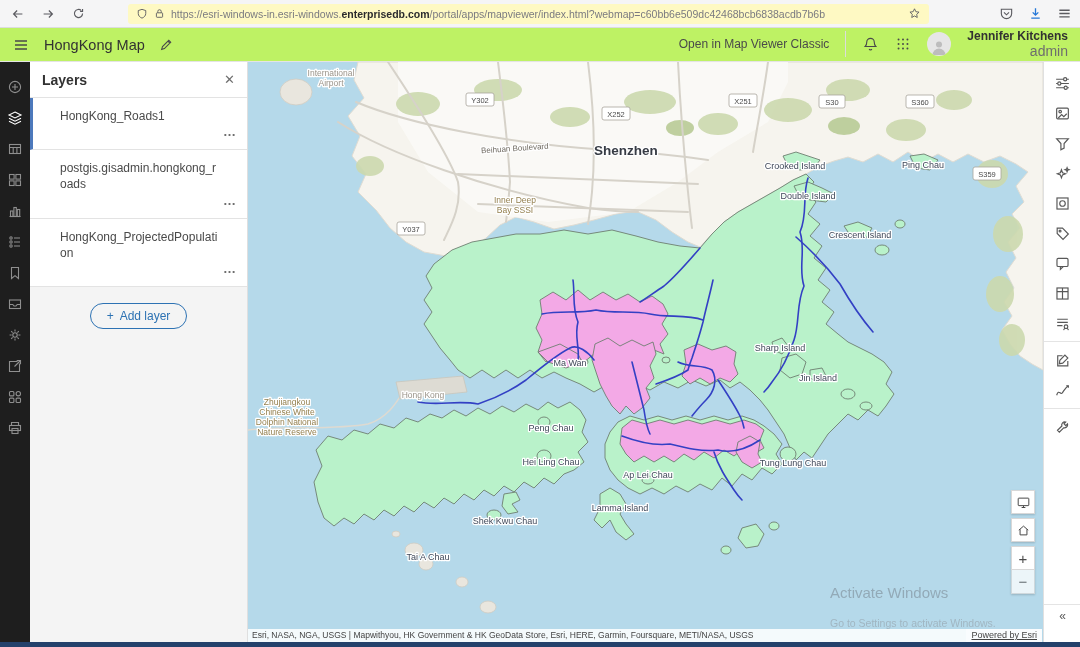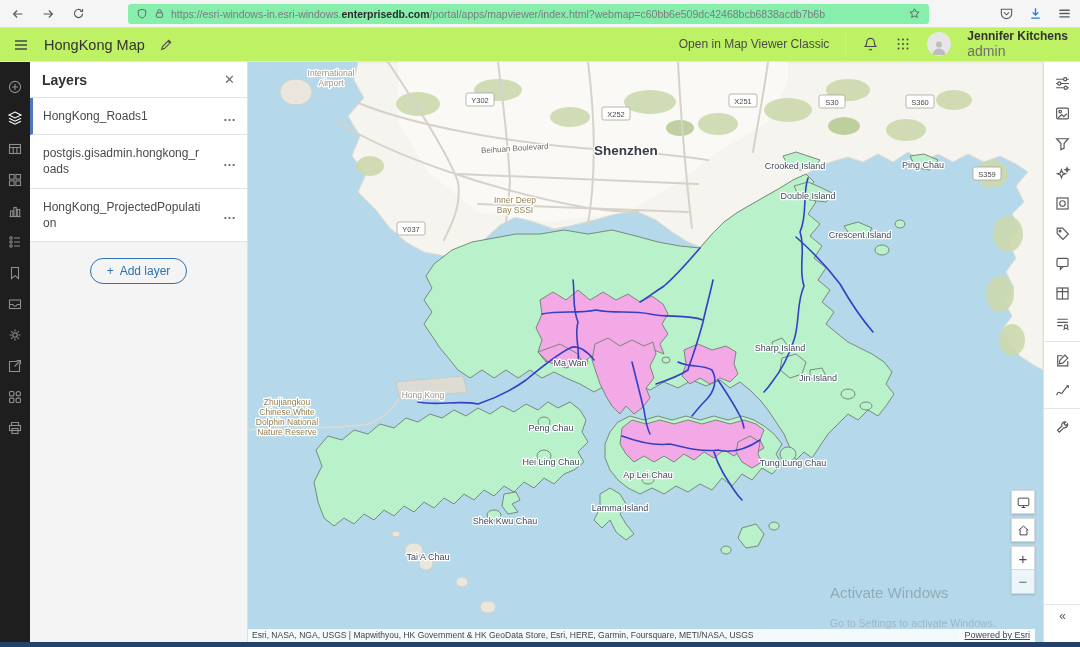--- a/index.html
+++ b/index.html
@@ -11,7 +11,7 @@
     display:flex; align-items:center; padding:0 8px; gap:10px; }
   .nav-btn { width:20px; height:20px; display:flex; align-items:center; justify-content:center;
     color:#5b5b60; cursor:pointer; }
-  .url-bar { flex:1; height:20px; background:#86efac; border-radius:3px;
+  .url-bar { flex:1; height:20px; background:#fef9c3; border-radius:3px;
     display:flex; align-items:center; padding:0 8px; gap:6px; margin:0 60px 0 30px; }
   .url-text { flex:1; font-size:10.5px; color:#7a7a80; white-space:nowrap; overflow:hidden; }
   .url-text b { color:#2b2b2e; font-weight:bold; }

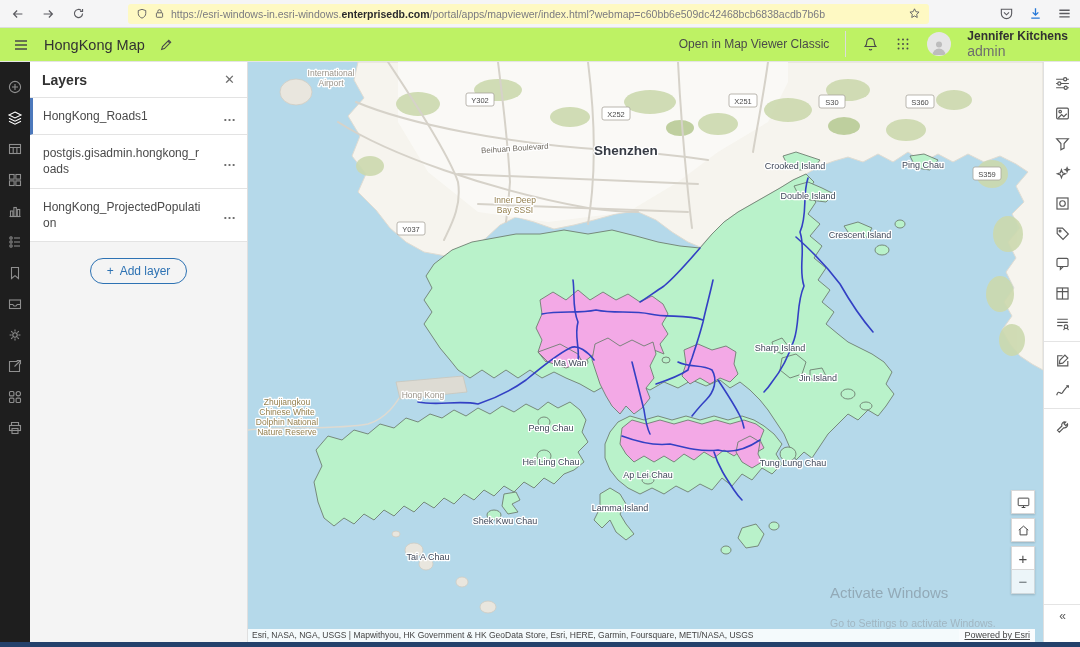--- a/index.html
+++ b/index.html
@@ -22,7 +22,7 @@
     display:flex; align-items:center; padding:0 12px; }
   .hdr-left { display:flex; align-items:center; gap:14px; }
   .app-title { font-size:14.5px; color:#323232; }
-  .hdr-right { margin-left:auto; display:flex; align-items:center; gap:16px; }
+  .hdr-right { margin-left:auto; display:flex; align-items:center; gap:16px;text-align:right; }
   .classic-link { font-size:12px; color:#4a4a4a; cursor:pointer; }
   .hdr-divider { width:1px; height:26px; background:#dcdcdc; }
   .avatar { width:24px; height:24px; border-radius:50%; background:#e6e6e6;

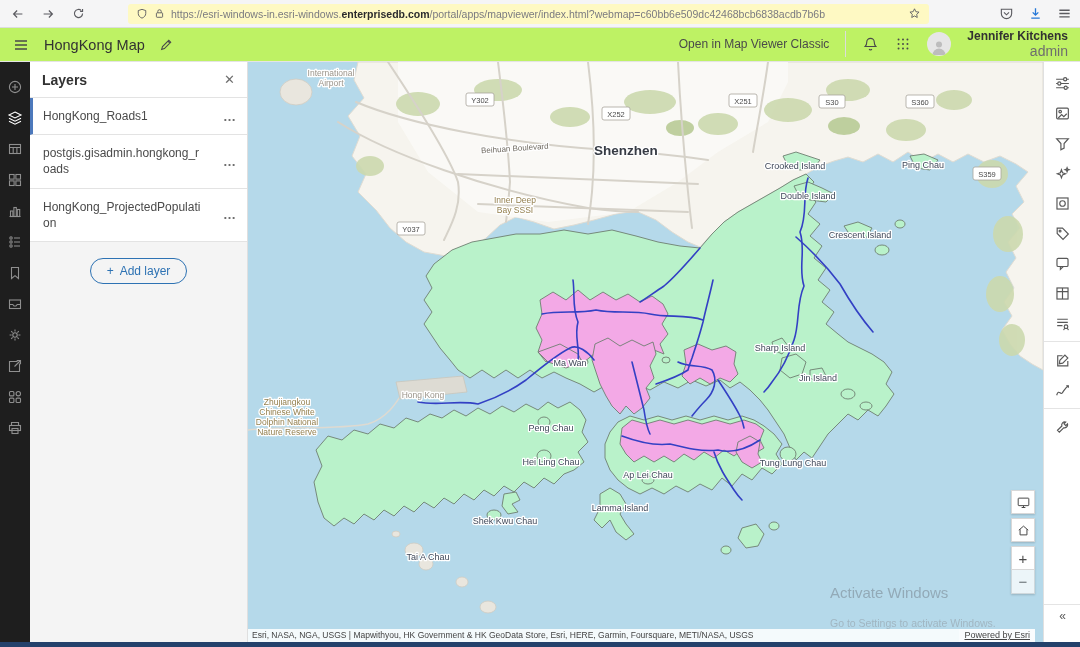--- a/index.html
+++ b/index.html
@@ -46,7 +46,7 @@
   .panel-title { font-size:14px; font-weight:bold; color:#323232; }
   .panel-close { margin-left:auto; color:#6e6e6e; font-size:13px; cursor:pointer; }
   .layer-row { background:#fff; border-bottom:1px solid #e3e3e3; display:flex;
-    align-items:center; padding:10px 10px 10px 13px; cursor:pointer; }
+    align-items:center; padding:10px 10px 10px 13px; cursor:pointer;flex-direction:column; }
   .layer-row.selected { border-left:3px solid #4d79bc; padding-left:10px; }
   .layer-name { font-size:12px; color:#4a4a4a; word-break:break-all; width:160px; line-height:1.35; }
   .layer-menu { margin-left:auto; color:#6e6e6e; font-size:13px; letter-spacing:1px;

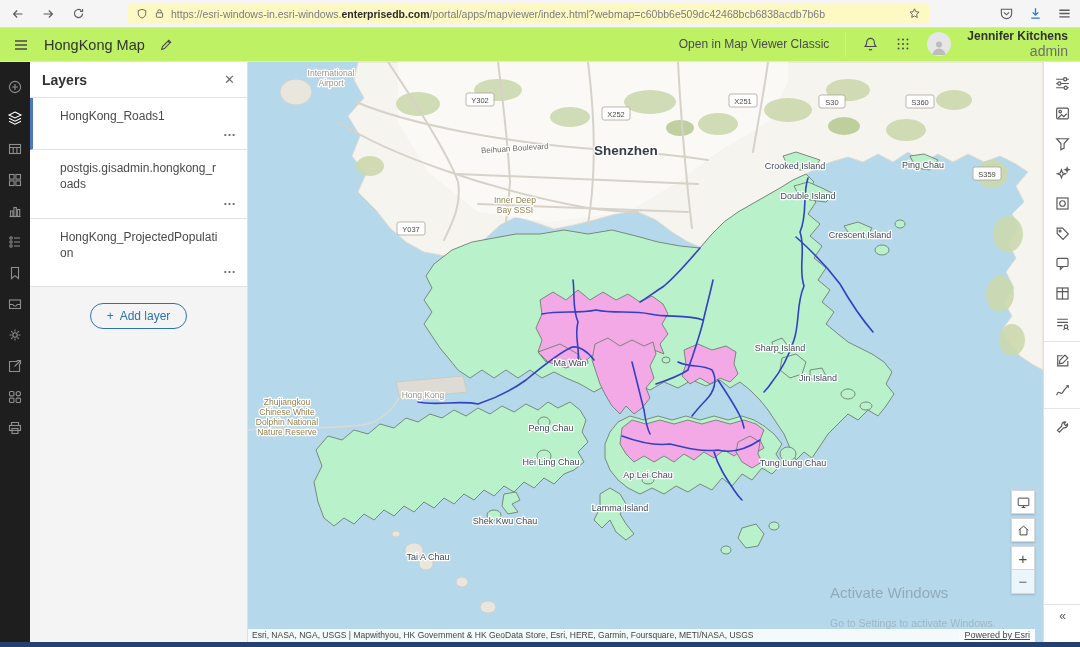--- a/index.html
+++ b/index.html
@@ -83,7 +83,7 @@
   .watermark .wm1 { font-size:15px; }
   .watermark .wm2 { font-size:10.5px; margin-top:16px; color:#9db0bb; }
 
-  .attribution { position:absolute; left:0; right:8px; bottom:0; height:13px;
+  .attribution { position:absolute; left:0; right:1px; bottom:0; height:13px;
     display:flex; align-items:center; font-size:8.5px; color:#444; }
   .attrib-text { background:rgba(255,255,255,.85); height:13px; line-height:13px;
     padding:0 4px; flex:1; white-space:nowrap; overflow:hidden; }

